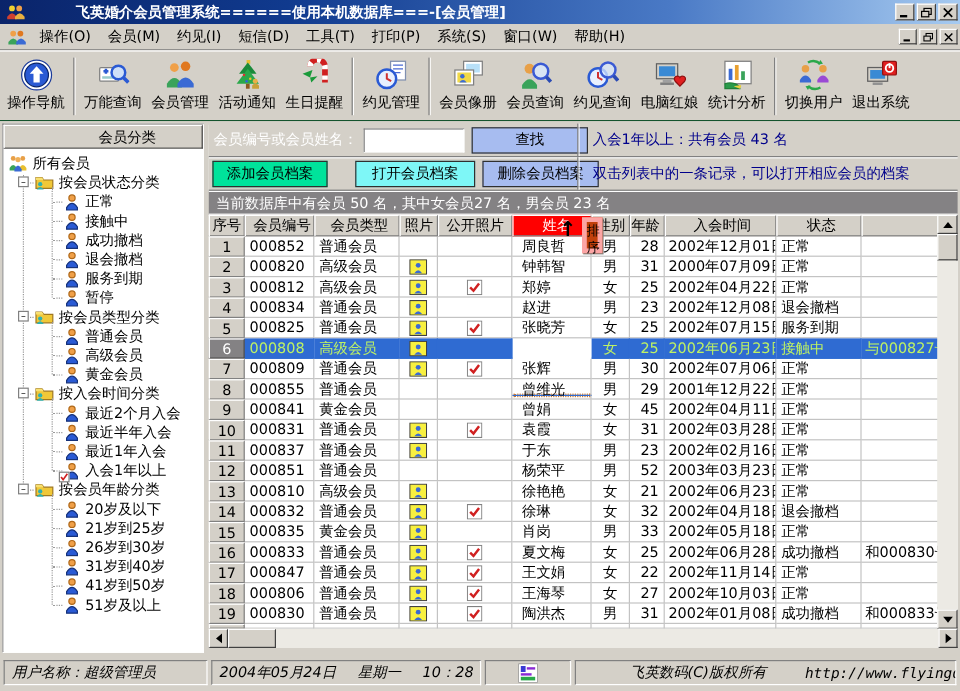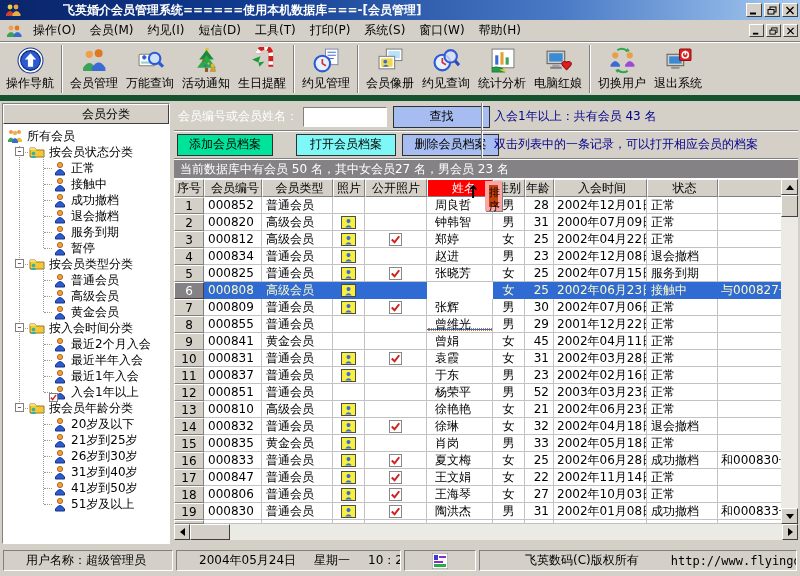--- a/index.html
+++ b/index.html
@@ -25,7 +25,7 @@
   .mdibtn svg { width:9px; height:8px; }
 
   
-  .toolbar { height:59px; background:#d4d0c8; border-top:1px solid #fff; border-bottom:6px solid #14532d;
+  .toolbar { height:59px; background:#d4d0c8; border-top:1px solid #fff; border-bottom:1px solid #14532d;
     display:flex; align-items:center; padding:0 2px; }
   .tbtn { width:56px; height:54px; display:flex; flex-direction:column; align-items:center; justify-content:center; }
   .tbtn .ticon { width:27px; height:27px; }

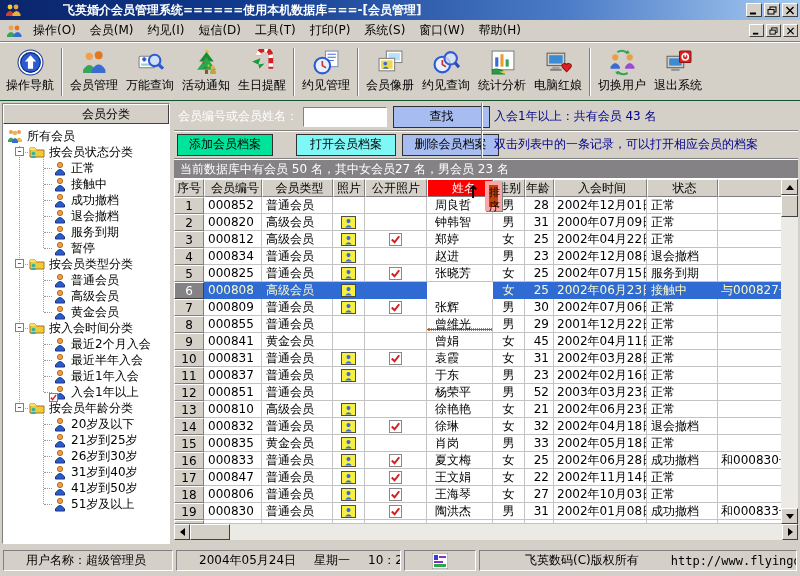--- a/index.html
+++ b/index.html
@@ -208,15 +208,6 @@
     <div class="tsep"></div>
     <div class="tbtn">
       <span class="ticon"><svg viewBox="0 0 26 26">
-          <circle cx="8" cy="7" r="3.5" fill="#f0a048"></circle>
-          <path d="M2 20q6-9 12 0v3H2z" fill="#3aa35a"></path>
-          <circle cx="17" cy="6" r="3.8" fill="#e07820"></circle>
-          <path d="M10.5 20q6.5-10 13 0v3h-13z" fill="#3a6ad4"></path>
-        </svg></span>
-      <span class="tlabel">会员管理</span>
-    </div>
-    <div class="tbtn">
-      <span class="ticon"><svg viewBox="0 0 26 26">
           <rect x="2" y="7" width="15" height="11" rx="1" fill="#fff" stroke="#808080"></rect>
           <path d="M5 10h4M7 8v4" stroke="#2a5ad4" stroke-width="2"></path>
           <rect x="4" y="14" width="9" height="2" fill="#9cc"></rect>
@@ -224,6 +215,15 @@
           <path d="M21 15l4 4" stroke="#2a5ad4" stroke-width="3"></path>
         </svg></span>
       <span class="tlabel">万能查询</span>
+    </div>
+    <div class="tbtn">
+      <span class="ticon"><svg viewBox="0 0 26 26">
+          <circle cx="8" cy="7" r="3.5" fill="#f0a048"></circle>
+          <path d="M2 20q6-9 12 0v3H2z" fill="#3aa35a"></path>
+          <circle cx="17" cy="6" r="3.8" fill="#e07820"></circle>
+          <path d="M10.5 20q6.5-10 13 0v3h-13z" fill="#3a6ad4"></path>
+        </svg></span>
+      <span class="tlabel">会员管理</span>
     </div>
     <div class="tbtn">
       <span class="ticon"><svg viewBox="0 0 26 26">

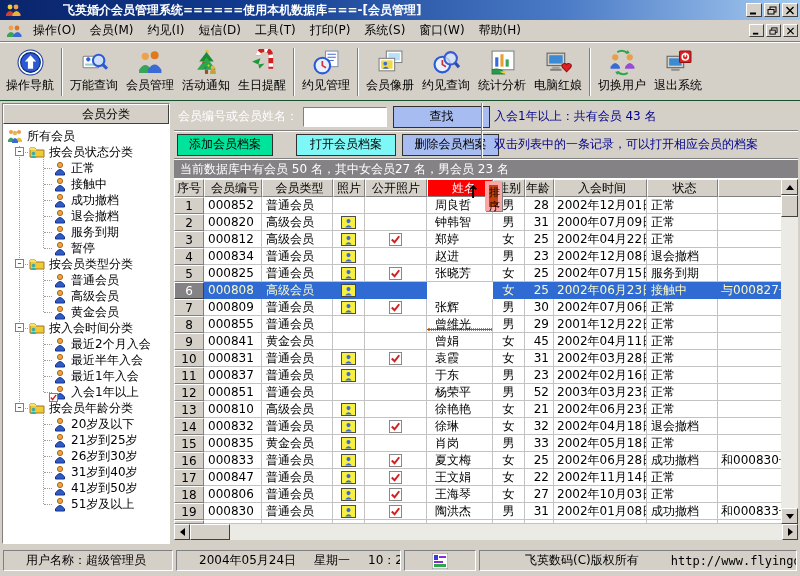--- a/index.html
+++ b/index.html
@@ -271,6 +271,15 @@
     </div>
     <div class="tbtn">
       <span class="ticon"><svg viewBox="0 0 26 26">
+          <circle cx="8" cy="8" r="4" fill="#e8a048"></circle>
+          <path d="M2 21q6-9 12 0v3H2z" fill="#3aa35a"></path>
+          <circle cx="17" cy="10" r="6" fill="#d8e8ff" fill-opacity="0.8" stroke="#3a5ad4" stroke-width="2"></circle>
+          <path d="M21.5 14.5l3.5 4" stroke="#2a4ab4" stroke-width="3"></path>
+        </svg></span>
+      <span class="tlabel">会员查询</span>
+    </div>
+    <div class="tbtn">
+      <span class="ticon"><svg viewBox="0 0 26 26">
           <circle cx="9" cy="15" r="7.5" fill="#e8f0ff" stroke="#2a5ad4" stroke-width="2"></circle>
           <path d="M9 10.5V15l3.5 2" fill="none" stroke="#d03030" stroke-width="1.6"></path>
           <circle cx="17" cy="9" r="6" fill="#d8e8ff" fill-opacity="0.75" stroke="#3a5ad4" stroke-width="2"></circle>

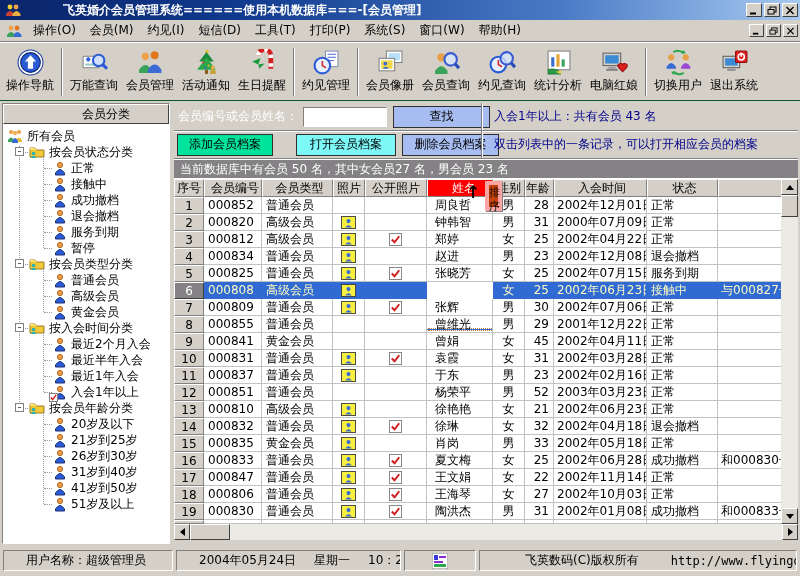--- a/index.html
+++ b/index.html
@@ -289,6 +289,16 @@
     </div>
     <div class="tbtn">
       <span class="ticon"><svg viewBox="0 0 26 26">
+          <rect x="2" y="4" width="17" height="12" fill="#d4d0c8" stroke="#606060"></rect>
+          <rect x="4" y="6" width="13" height="8" fill="#3a8ad4"></rect>
+          <rect x="7" y="17" width="7" height="2" fill="#a0a0a0"></rect>
+          <rect x="5" y="19" width="11" height="2" fill="#808080"></rect>
+          <path d="M19 14c-2.5 0-3.5 2-2 4l3.8 4 3.8-4c1.5-2 .5-4-2-4-1 0-1.5.5-1.8 1-.3-.5-.8-1-1.8-1z" fill="#e02020" stroke="#901010"></path>
+        </svg></span>
+      <span class="tlabel">电脑红娘</span>
+    </div>
+    <div class="tbtn">
+      <span class="ticon"><svg viewBox="0 0 26 26">
           <rect x="3" y="2" width="21" height="18" fill="#fff" stroke="#808080"></rect>
           <rect x="6" y="8" width="3" height="9" fill="#3a6ad4"></rect>
           <rect x="11" y="5" width="3" height="12" fill="#e8a030"></rect>
@@ -297,16 +307,6 @@
           <path d="M10 22l6-1a8 5 0 0 1-1 3z" fill="#e8d040"></path>
         </svg></span>
       <span class="tlabel">统计分析</span>
-    </div>
-    <div class="tbtn">
-      <span class="ticon"><svg viewBox="0 0 26 26">
-          <rect x="2" y="4" width="17" height="12" fill="#d4d0c8" stroke="#606060"></rect>
-          <rect x="4" y="6" width="13" height="8" fill="#3a8ad4"></rect>
-          <rect x="7" y="17" width="7" height="2" fill="#a0a0a0"></rect>
-          <rect x="5" y="19" width="11" height="2" fill="#808080"></rect>
-          <path d="M19 14c-2.5 0-3.5 2-2 4l3.8 4 3.8-4c1.5-2 .5-4-2-4-1 0-1.5.5-1.8 1-.3-.5-.8-1-1.8-1z" fill="#e02020" stroke="#901010"></path>
-        </svg></span>
-      <span class="tlabel">电脑红娘</span>
     </div>
     <div class="tsep"></div>
     <div class="tbtn">

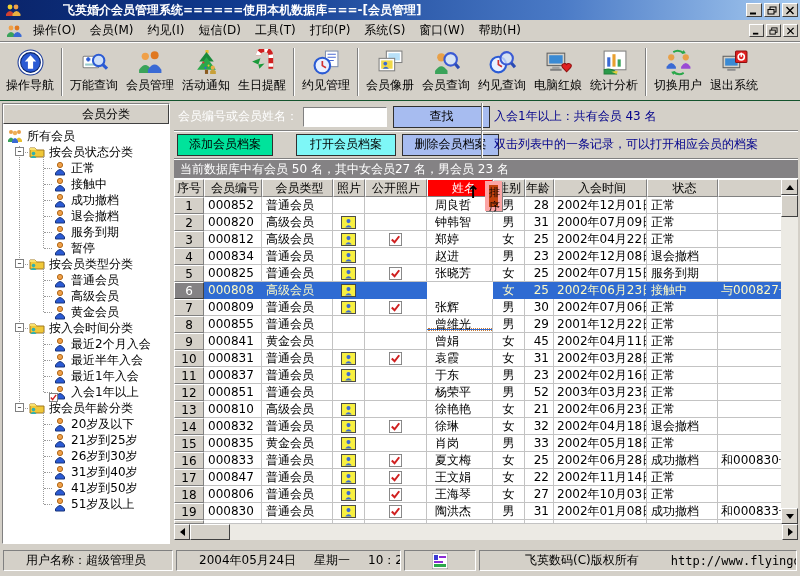--- a/index.html
+++ b/index.html
@@ -95,7 +95,7 @@
   .c-note { width:72px; padding-left:3px; }
   .photo-ic svg { width:15px; height:13px; display:block; }
   .chk svg { width:13px; height:13px; display:block; }
-  .tr.sel .td { background:#2f6bd2; color:#fef9c3; border-right-color:#2f6bd2; border-bottom-color:#2f6bd2; }
+  .tr.sel .td { background:#2f6bd2; color:#bef264; border-right-color:#2f6bd2; border-bottom-color:#2f6bd2; }
   .tr.sel .c-seq { background:#848284; color:#fff; border-color:#fff #404040 #404040 #fff; }
   .tr.sel .c-name { outline:1px dotted #c87830; outline-offset:-2px;margin-top:47px; }
   .sort-arrow { position:absolute; left:292px; top:5px; font-size:17px; font-weight:bold; color:#000; line-height:17px; }

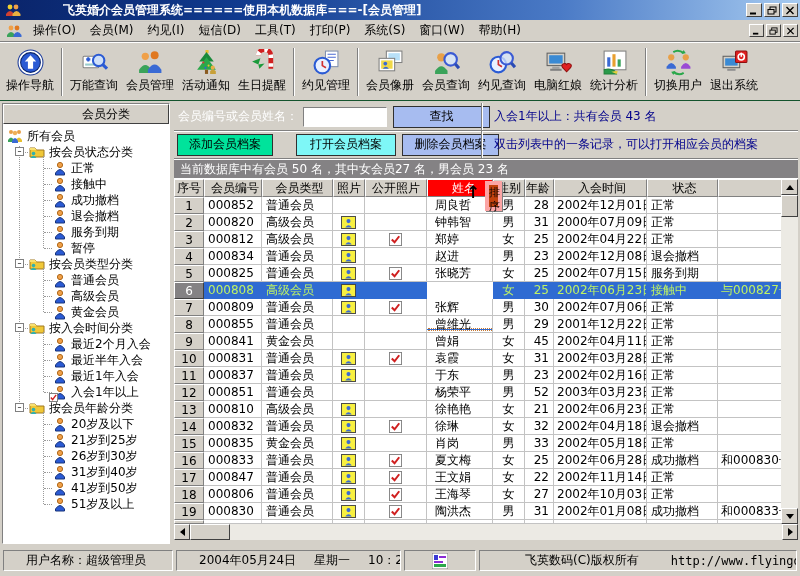--- a/index.html
+++ b/index.html
@@ -121,7 +121,7 @@
 
   
   .statusbar { height:30px; display:flex; gap:3px; padding:4px 3px 0 3px; background:#d4d0c8; }
-  .spanel { height:21px; border:1px solid; border-color:#808080 #fff #fff #808080; display:flex; align-items:center; padding:0 22px; white-space:nowrap; overflow:hidden; }
+  .spanel { height:21px; border:1px solid; border-color:#808080 #fff #fff #808080; display:flex; align-items:center; padding:0 6px; white-space:nowrap; overflow:hidden;font-style:italic; }
   .sp-user { width:170px; }
   .sp-time { width:225px; }
   .sp-time span { margin-right:18px; }

